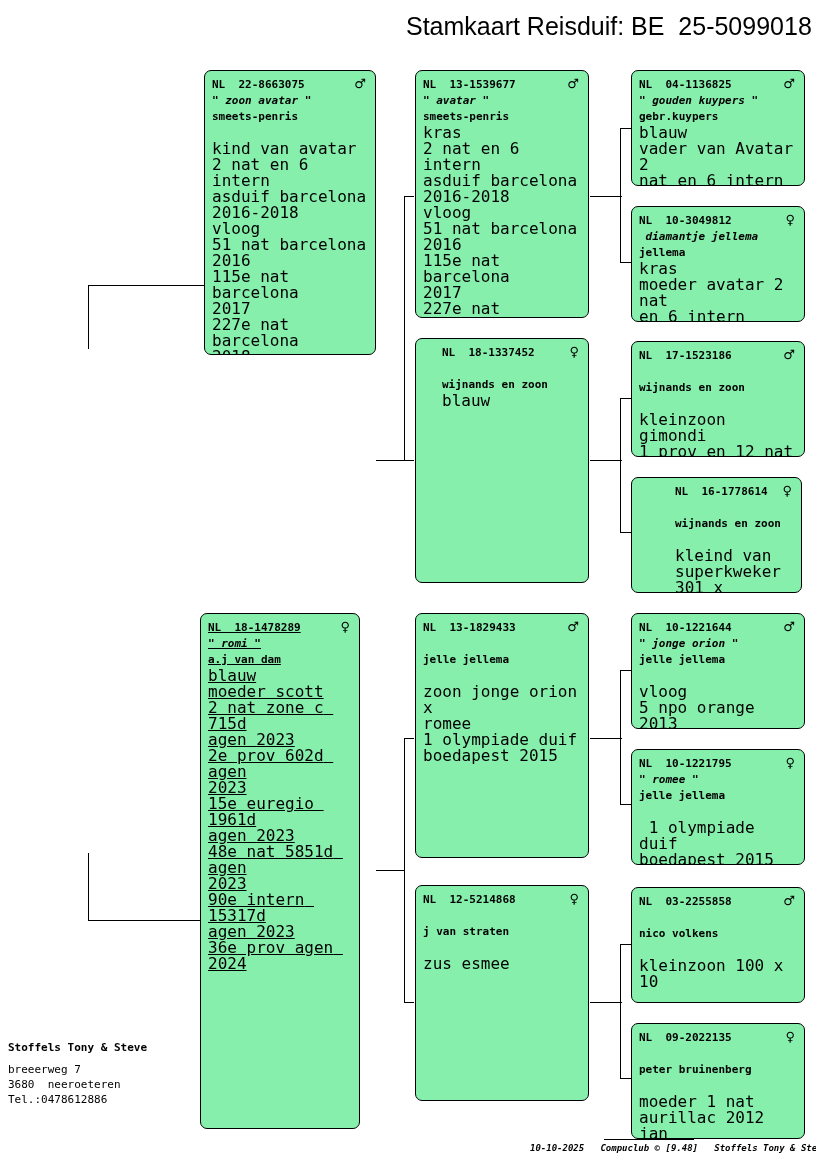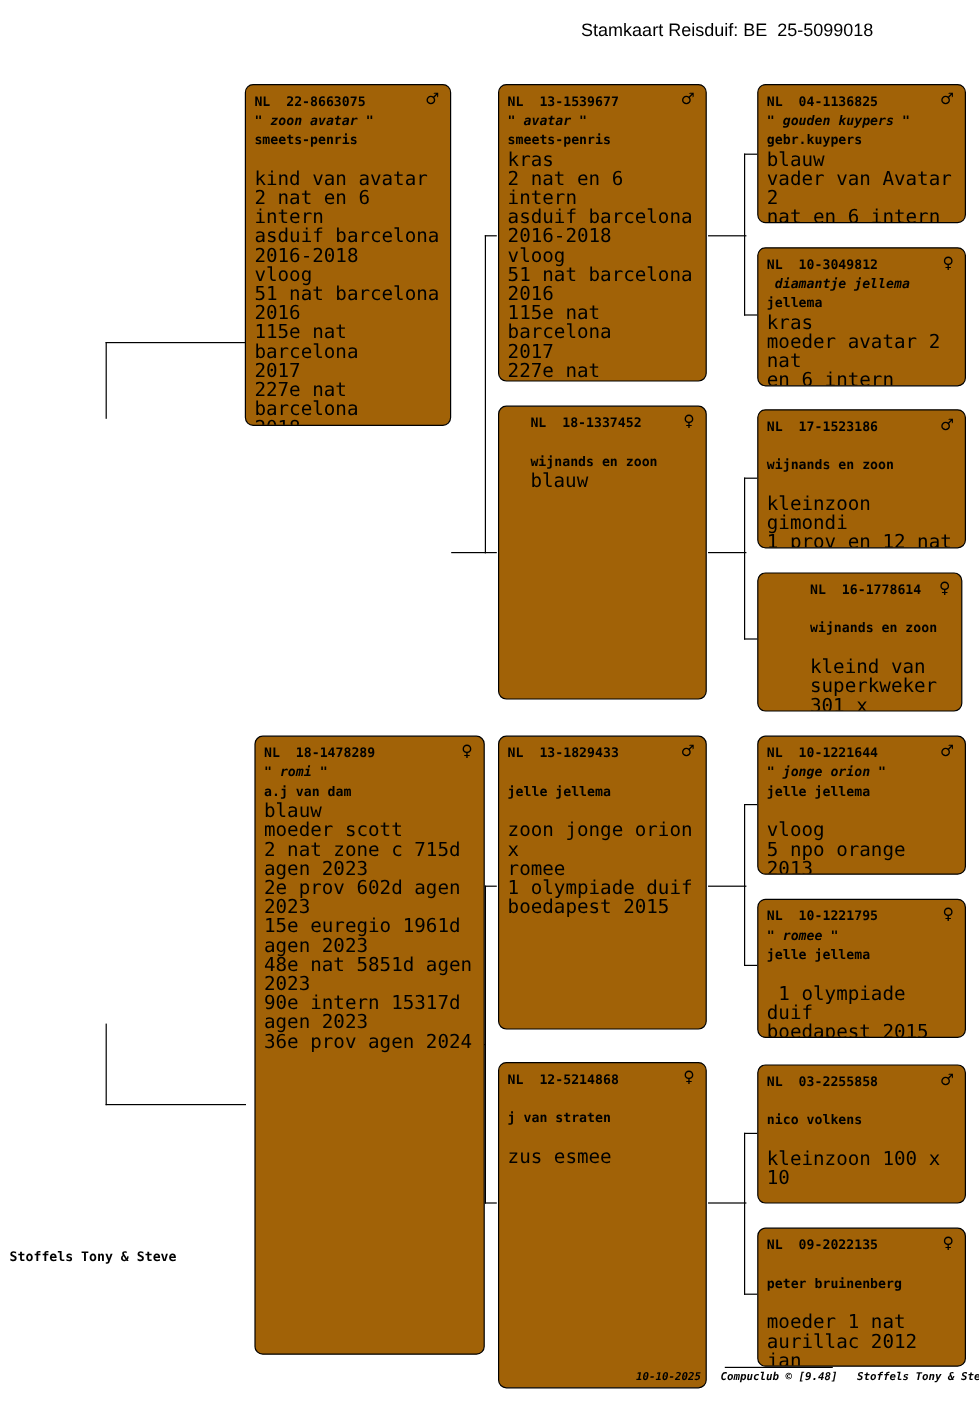--- a/index.html
+++ b/index.html
@@ -14,7 +14,7 @@
   .title{
     position:absolute;left:406px;top:10px;width:400px;height:32px;
     font-family:"Liberation Sans","DejaVu Sans",sans-serif;
-    font-size:15px;font-weight:400;color:#000;
+    font-size:25px;font-weight:400;color:#000;
     text-align:center;line-height:32px;white-space:pre;
   }
 

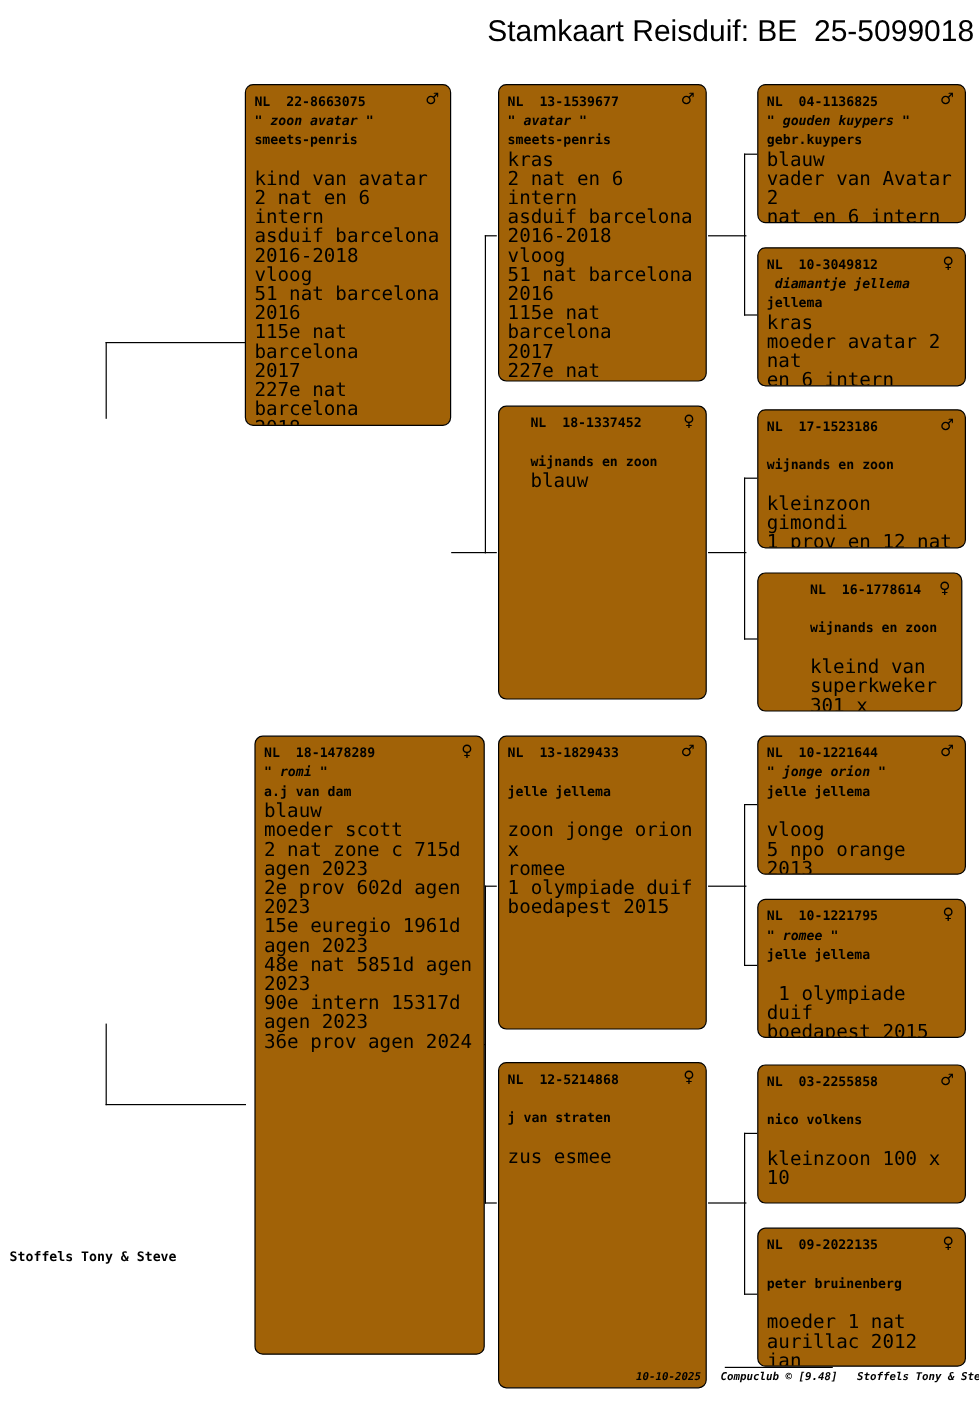--- a/index.html
+++ b/index.html
@@ -21,7 +21,7 @@
   
   .box{
     position:absolute;box-sizing:border-box;
-    border:1.4px solid #000;border-radius:7px;background:#a16207;
+    border:1.4px solid #000;border-radius:7px;background:#86efac;
     padding:6px 7px 4px 7px;overflow:hidden;
   }
   .box .hdr{

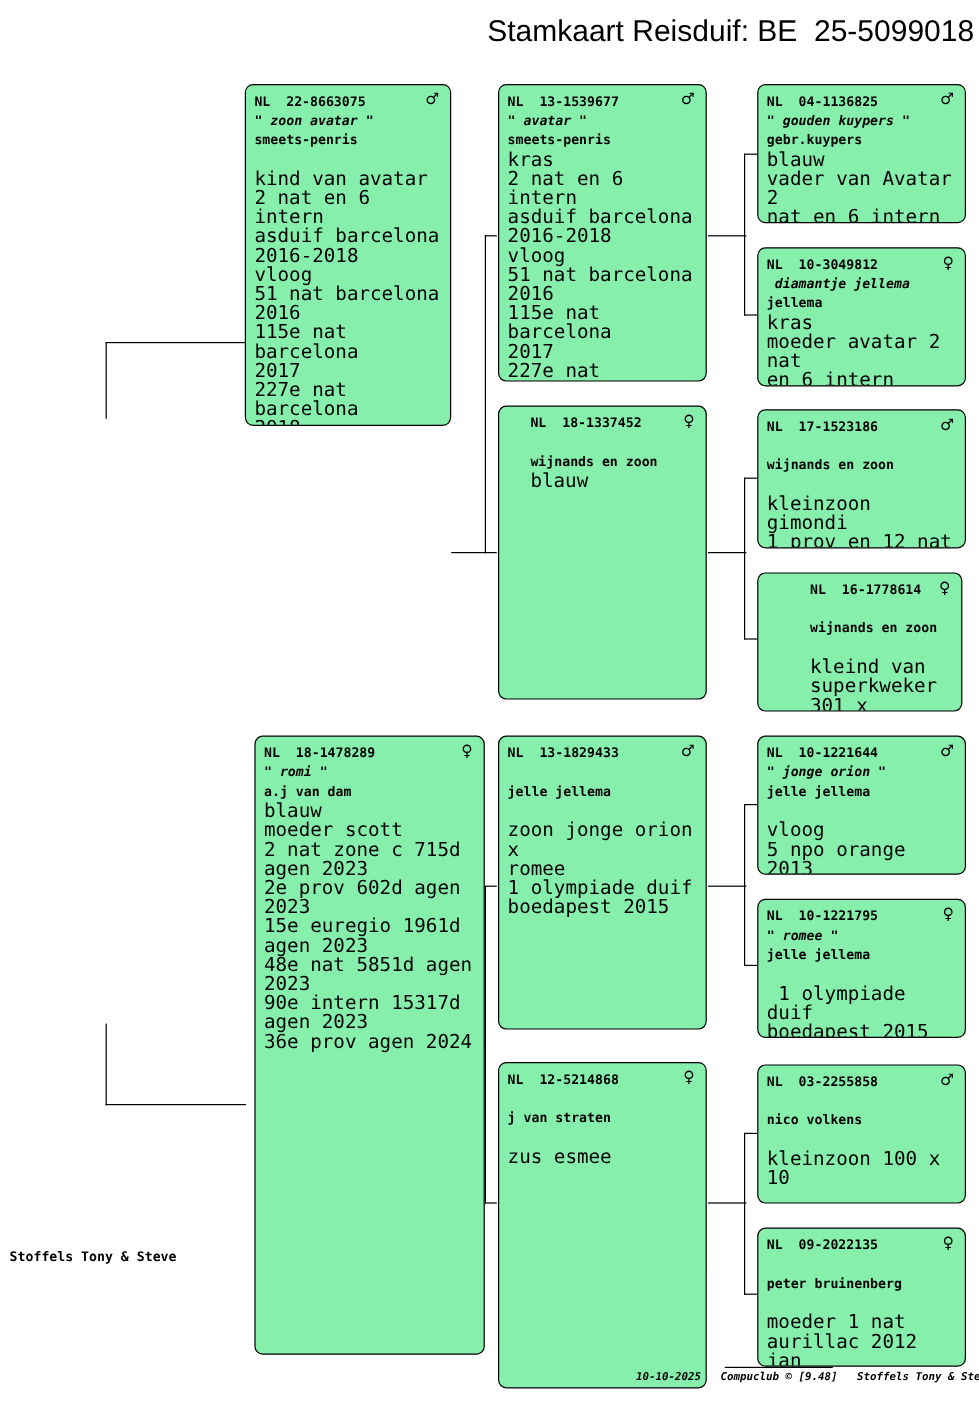--- a/index.html
+++ b/index.html
@@ -138,7 +138,7 @@
 de fond</span>
   </div>
 
-  <div class="box" style="left:212px;top:613px;width:192px;height:516px;">
+  <div class="box" style="left:200px;top:613px;width:160px;height:516px;text-decoration:underline;">
     <span class="hdr">NL  18-1478289<span class="gsym">♀</span></span>
     <span class="nick">" romi "</span>
     <span class="owner">a.j van dam</span>

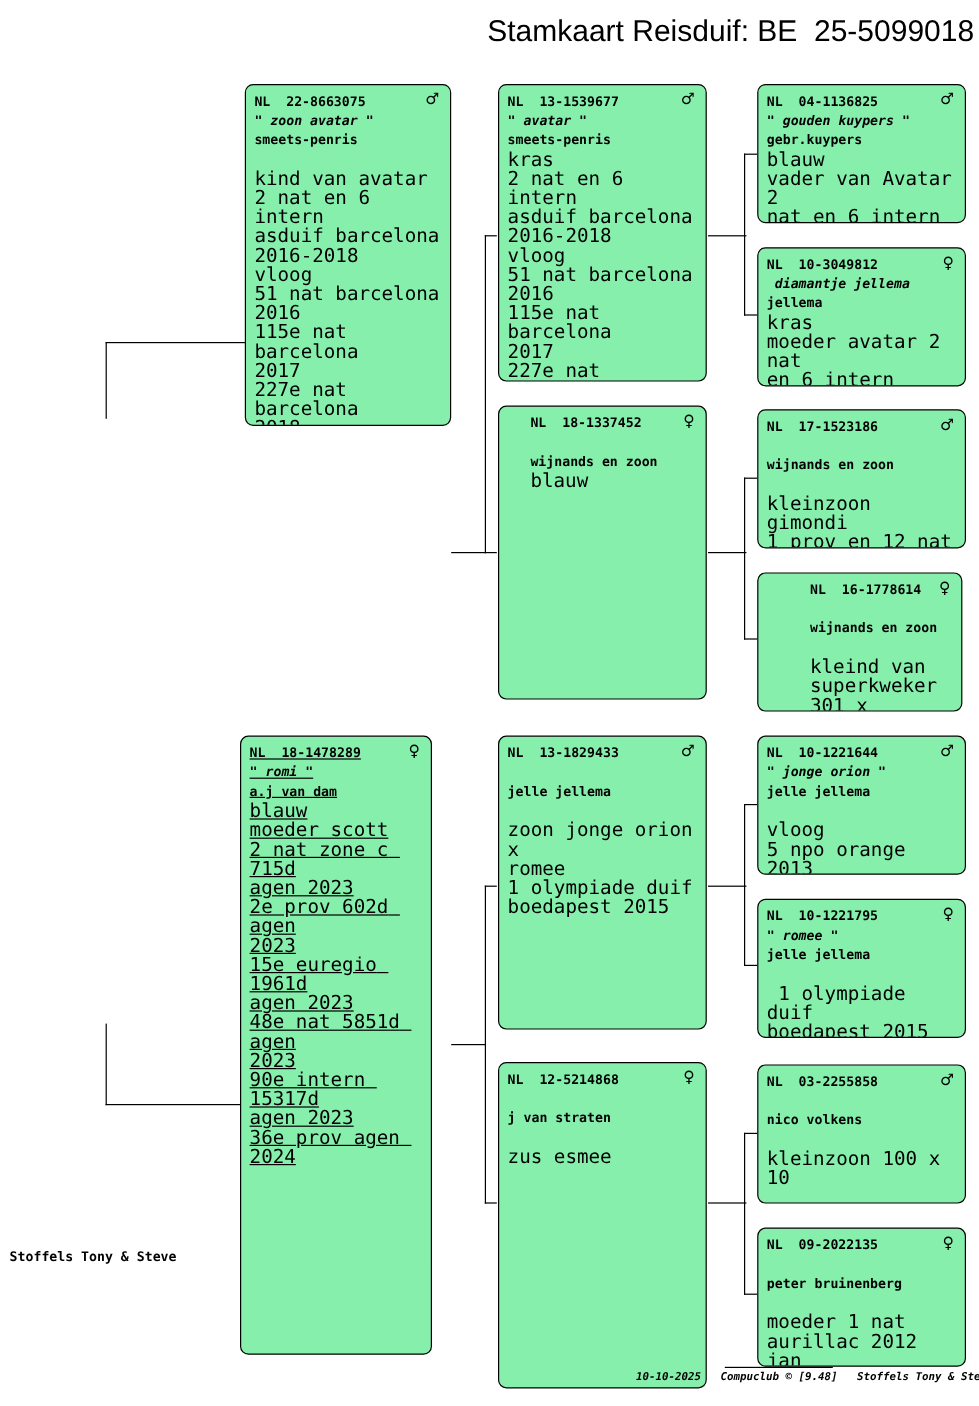--- a/index.html
+++ b/index.html
@@ -192,7 +192,7 @@
 boedapest 2015</span>
   </div>
 
-  <div class="box" style="left:415px;top:885px;width:174px;height:272px;">
+  <div class="box" style="left:415px;top:885px;width:174px;height:216px;">
     <span class="hdr">NL  12-5214868<span class="gsym">♀</span></span>
     <span class="gap"></span>
     <span class="owner">j van straten</span>

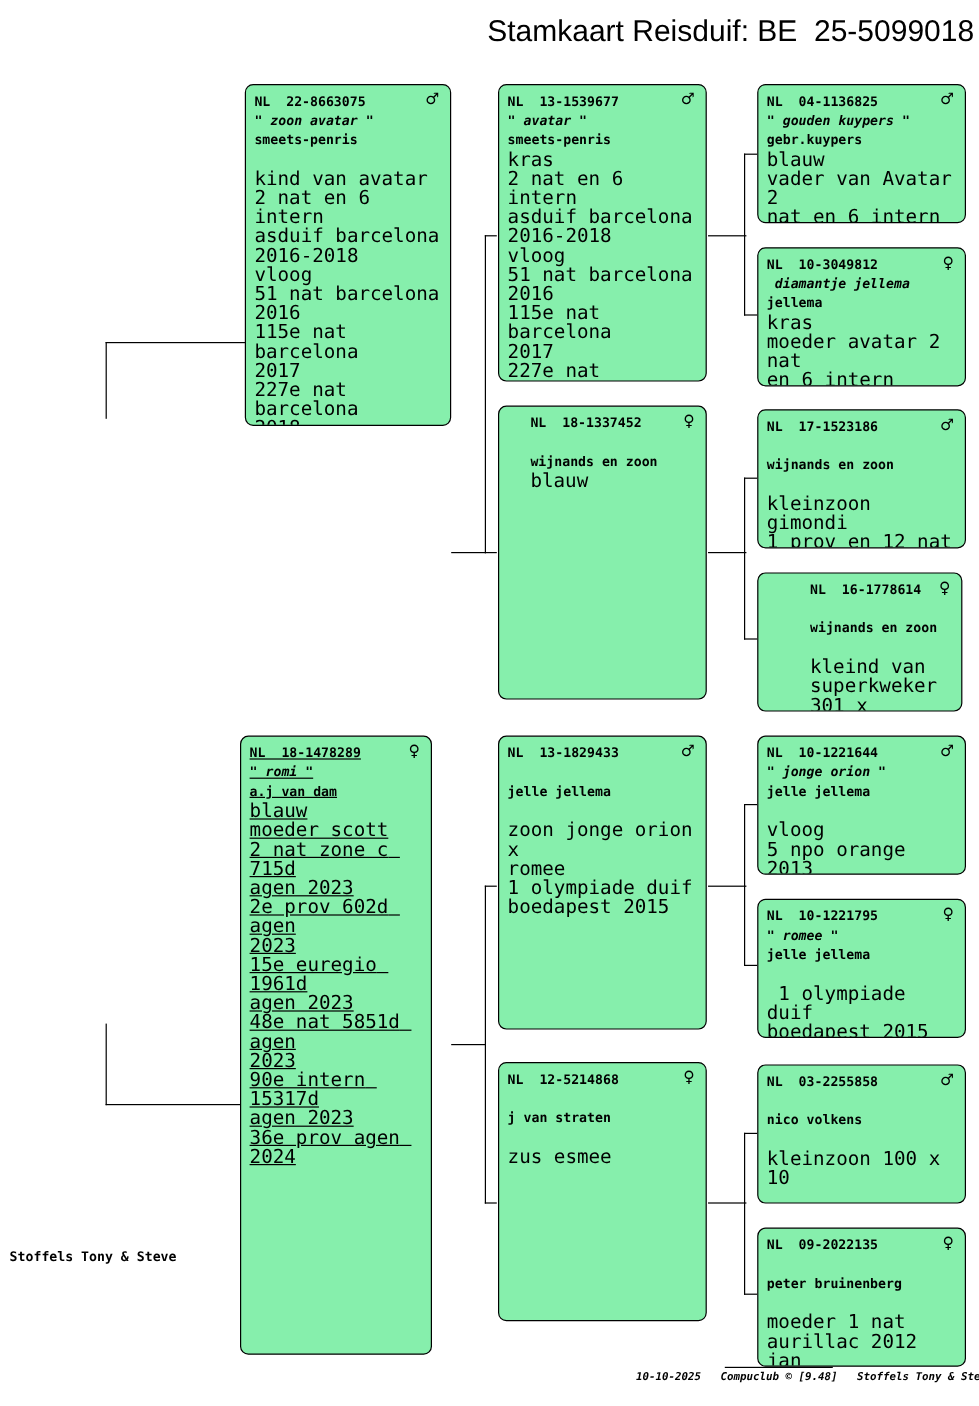--- a/index.html
+++ b/index.html
@@ -274,6 +274,9 @@
 
   <div class="breeder">
     <span class="bname">Stoffels Tony &amp; Steve</span>
+    <span class="baddr">breeerweg 7
+3680  neeroeteren
+Tel.:0478612886</span>
   </div>
 
   <div class="footrule"></div>

